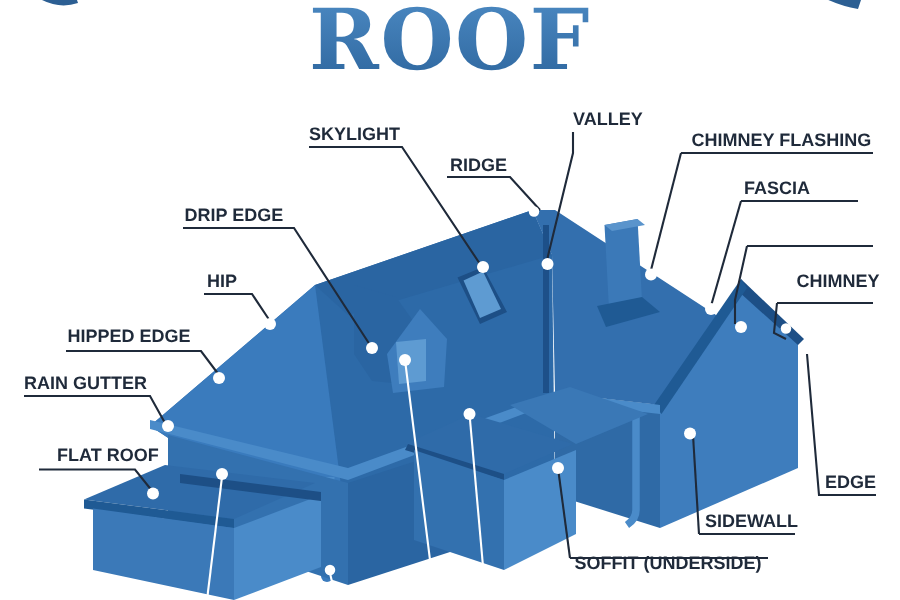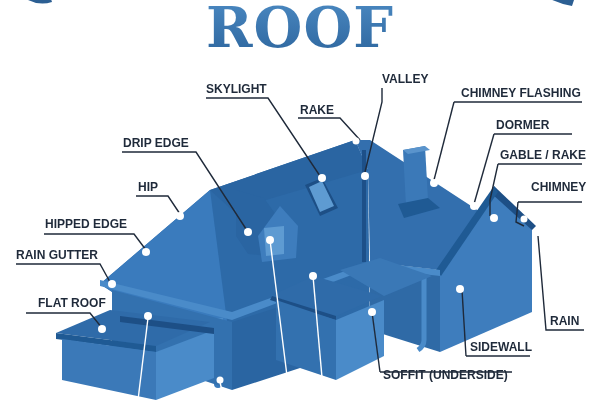--- a/index.html
+++ b/index.html
@@ -131,7 +131,7 @@
   </svg>
 
   <div class="lbl" style="left:206px;top:82px">SKYLIGHT</div>
-  <div class="lbl" style="left:300px;top:103px">RAKE</div>
+  <div class="lbl" style="left:300px;top:103px">RIDGE</div>
   <div class="lbl" style="left:382px;top:72px">VALLEY</div>
   <div class="lbl" style="left:461px;top:86px">CHIMNEY FLASHING</div>
   <div class="lbl" style="left:496px;top:118px">DORMER</div>

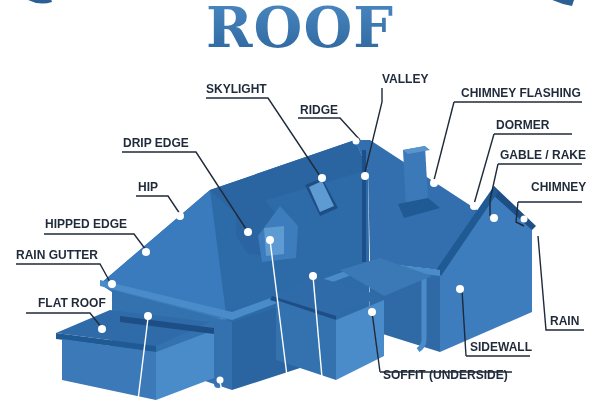--- a/index.html
+++ b/index.html
@@ -134,7 +134,7 @@
   <div class="lbl" style="left:300px;top:103px">RIDGE</div>
   <div class="lbl" style="left:382px;top:72px">VALLEY</div>
   <div class="lbl" style="left:461px;top:86px">CHIMNEY FLASHING</div>
-  <div class="lbl" style="left:496px;top:118px">DORMER</div>
+  <div class="lbl" style="left:496px;top:118px">FASCIA</div>
   <div class="lbl" style="left:123px;top:136px">DRIP EDGE</div>
   <div class="lbl" style="left:500px;top:148px">GABLE / RAKE</div>
   <div class="lbl" style="left:138px;top:180px">HIP</div>

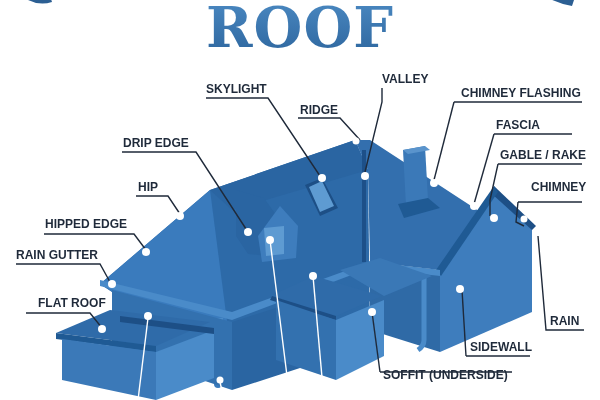--- a/index.html
+++ b/index.html
@@ -136,7 +136,6 @@
   <div class="lbl" style="left:461px;top:86px">CHIMNEY FLASHING</div>
   <div class="lbl" style="left:496px;top:118px">FASCIA</div>
   <div class="lbl" style="left:123px;top:136px">DRIP EDGE</div>
-  <div class="lbl" style="left:500px;top:148px">GABLE / RAKE</div>
   <div class="lbl" style="left:138px;top:180px">HIP</div>
   <div class="lbl" style="left:531px;top:180px">CHIMNEY</div>
   <div class="lbl" style="left:45px;top:217px">HIPPED EDGE</div>

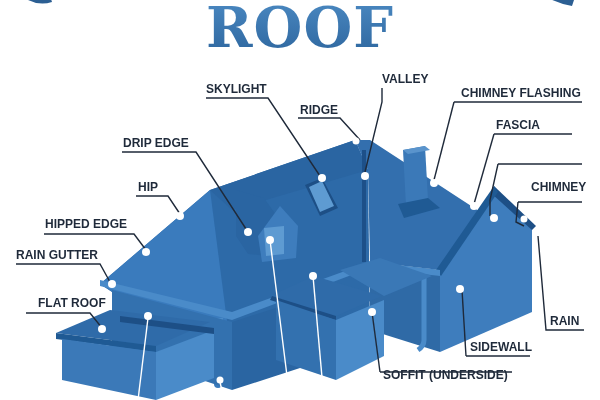--- a/index.html
+++ b/index.html
@@ -141,7 +141,7 @@
   <div class="lbl" style="left:45px;top:217px">HIPPED EDGE</div>
   <div class="lbl" style="left:16px;top:248px">RAIN GUTTER</div>
   <div class="lbl" style="left:38px;top:296px">FLAT ROOF</div>
-  <div class="lbl" style="left:550px;top:314px">RAIN</div>
+  <div class="lbl" style="left:550px;top:314px">EDGE</div>
   <div class="lbl" style="left:470px;top:340px">SIDEWALL</div>
   <div class="lbl" style="left:383px;top:368px">SOFFIT (UNDERSIDE)</div>
 

